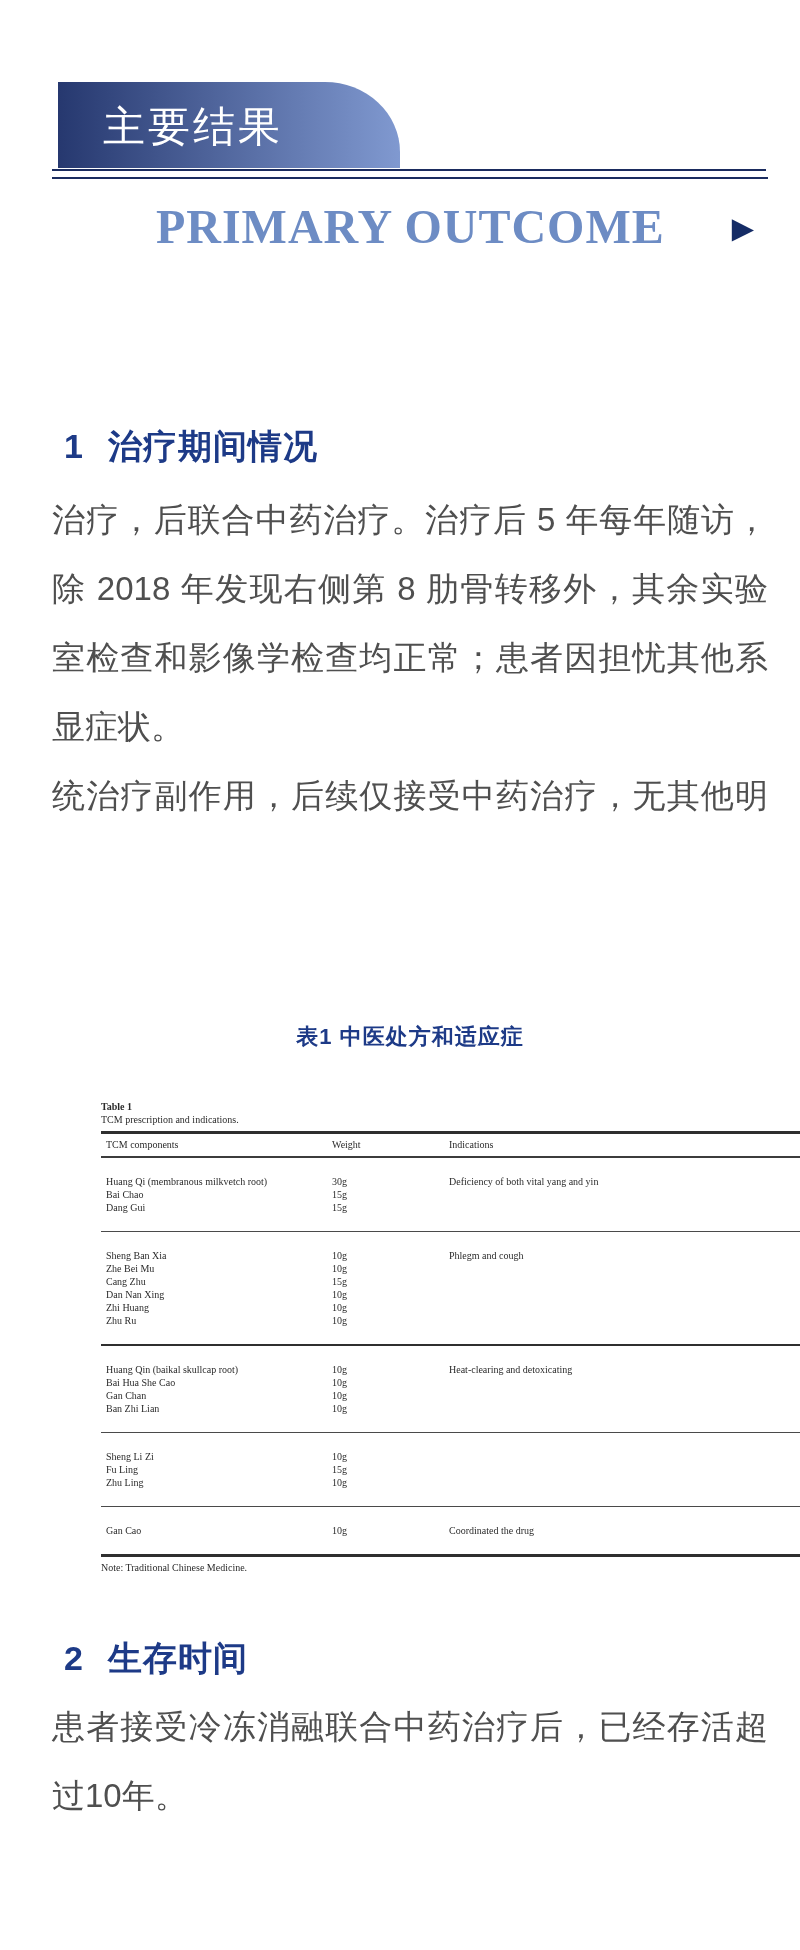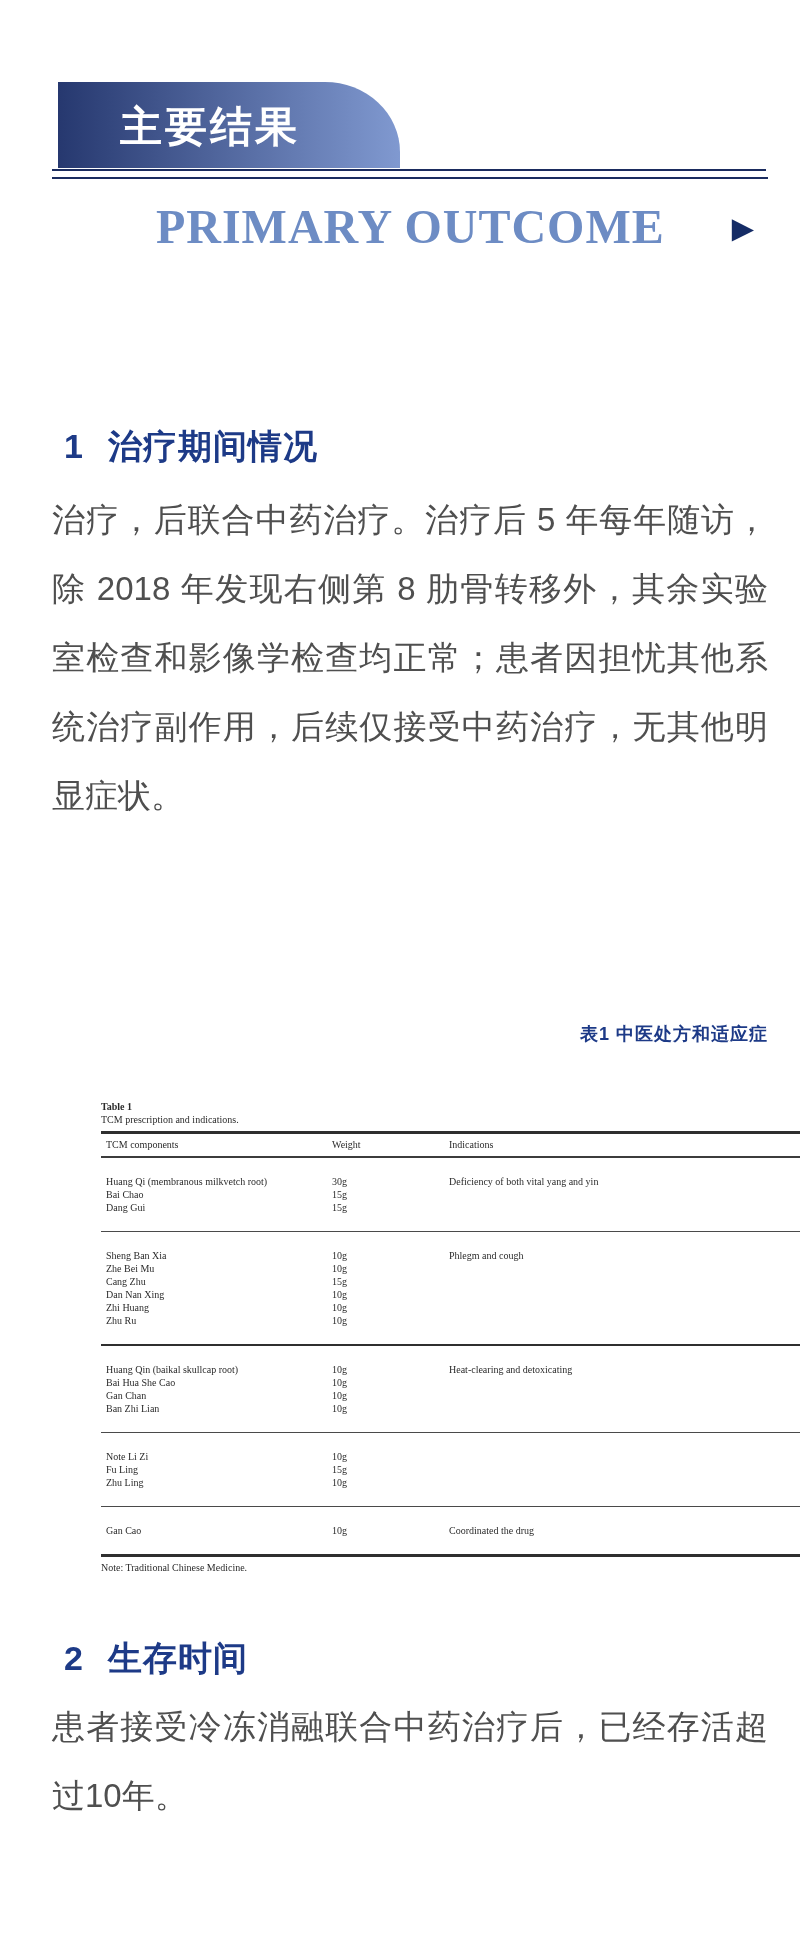--- a/index.html
+++ b/index.html
@@ -29,8 +29,8 @@
   }
   .banner-title {
     color: #ffffff; font-family: "DejaVu Serif", "Liberation Serif", serif;
-    font-weight: bold; font-size: 42px; letter-spacing: 3px;
-    padding-left: 62px; padding-top: 3px; white-space: nowrap;
+    font-weight: normal; font-size: 42px; letter-spacing: 3px;
+    padding-left: 45px; padding-top: 3px; white-space: nowrap;
   }
 
   .rule { position: absolute; height: 2px; background: var(--rule); }

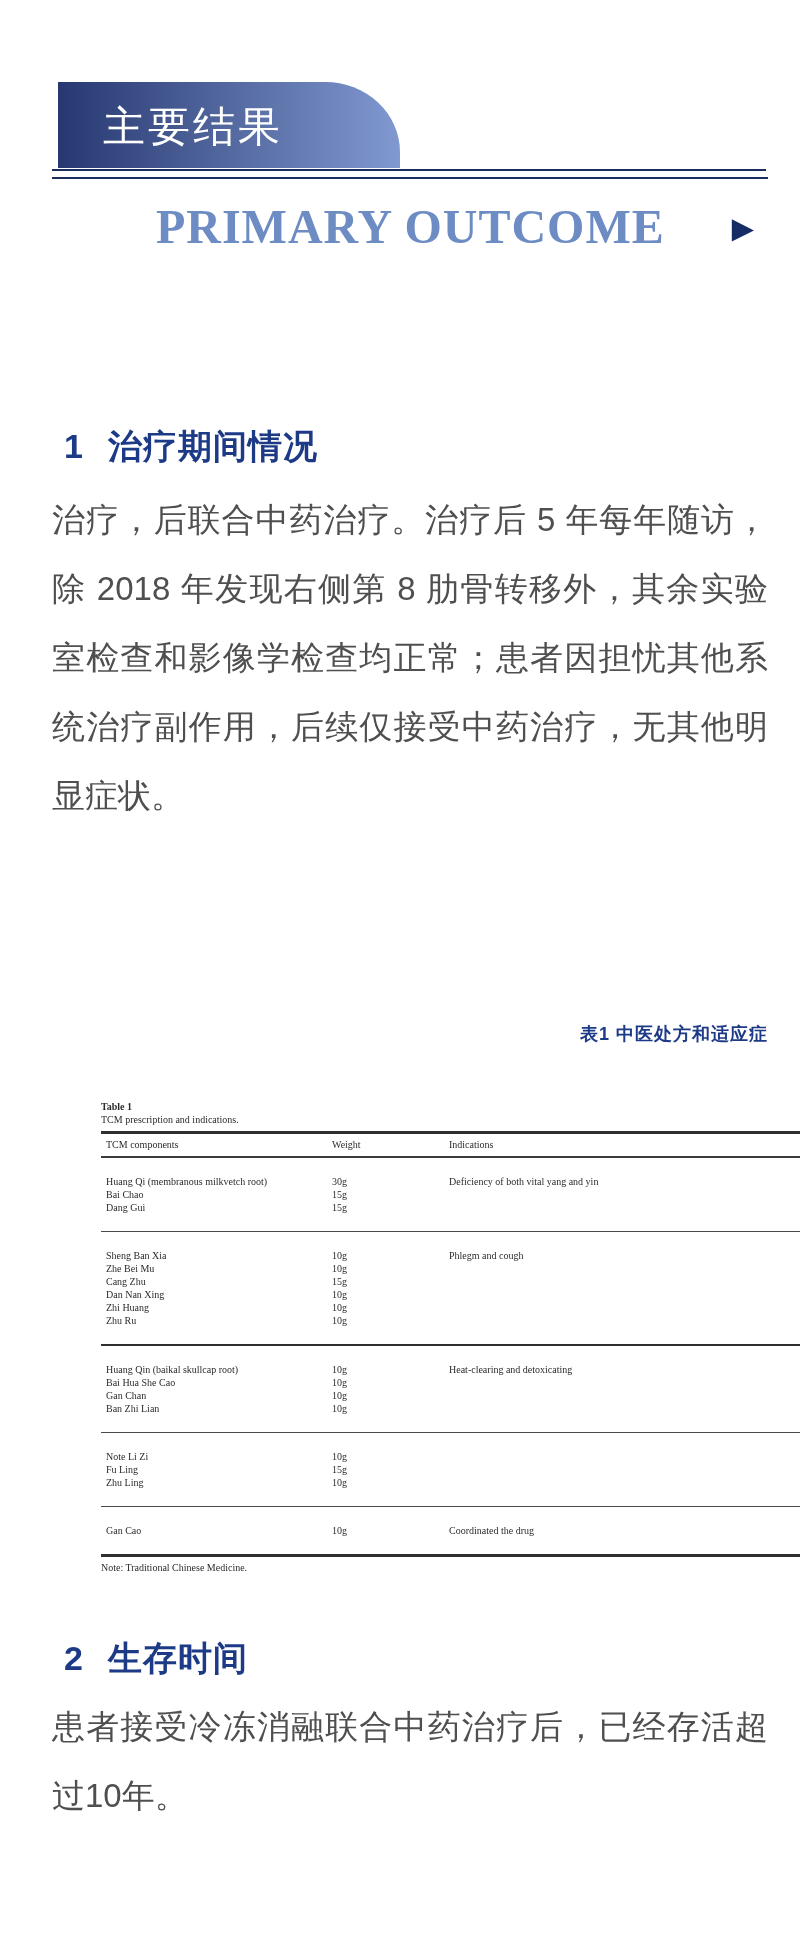--- a/index.html
+++ b/index.html
@@ -119,8 +119,8 @@
     <div class="para-line">治疗，后联合中药治疗。治疗后 5 年每年随访，</div>
     <div class="para-line">除 2018 年发现右侧第 8 肋骨转移外，其余实验</div>
     <div class="para-line">室检查和影像学检查均正常；患者因担忧其他系</div>
+    <div class="para-line last">显症状。</div>
     <div class="para-line">统治疗副作用，后续仅接受中药治疗，无其他明</div>
-    <div class="para-line last">显症状。</div>
   </div>
 
 <div class="table-caption">表1 中医处方和适应症</div>

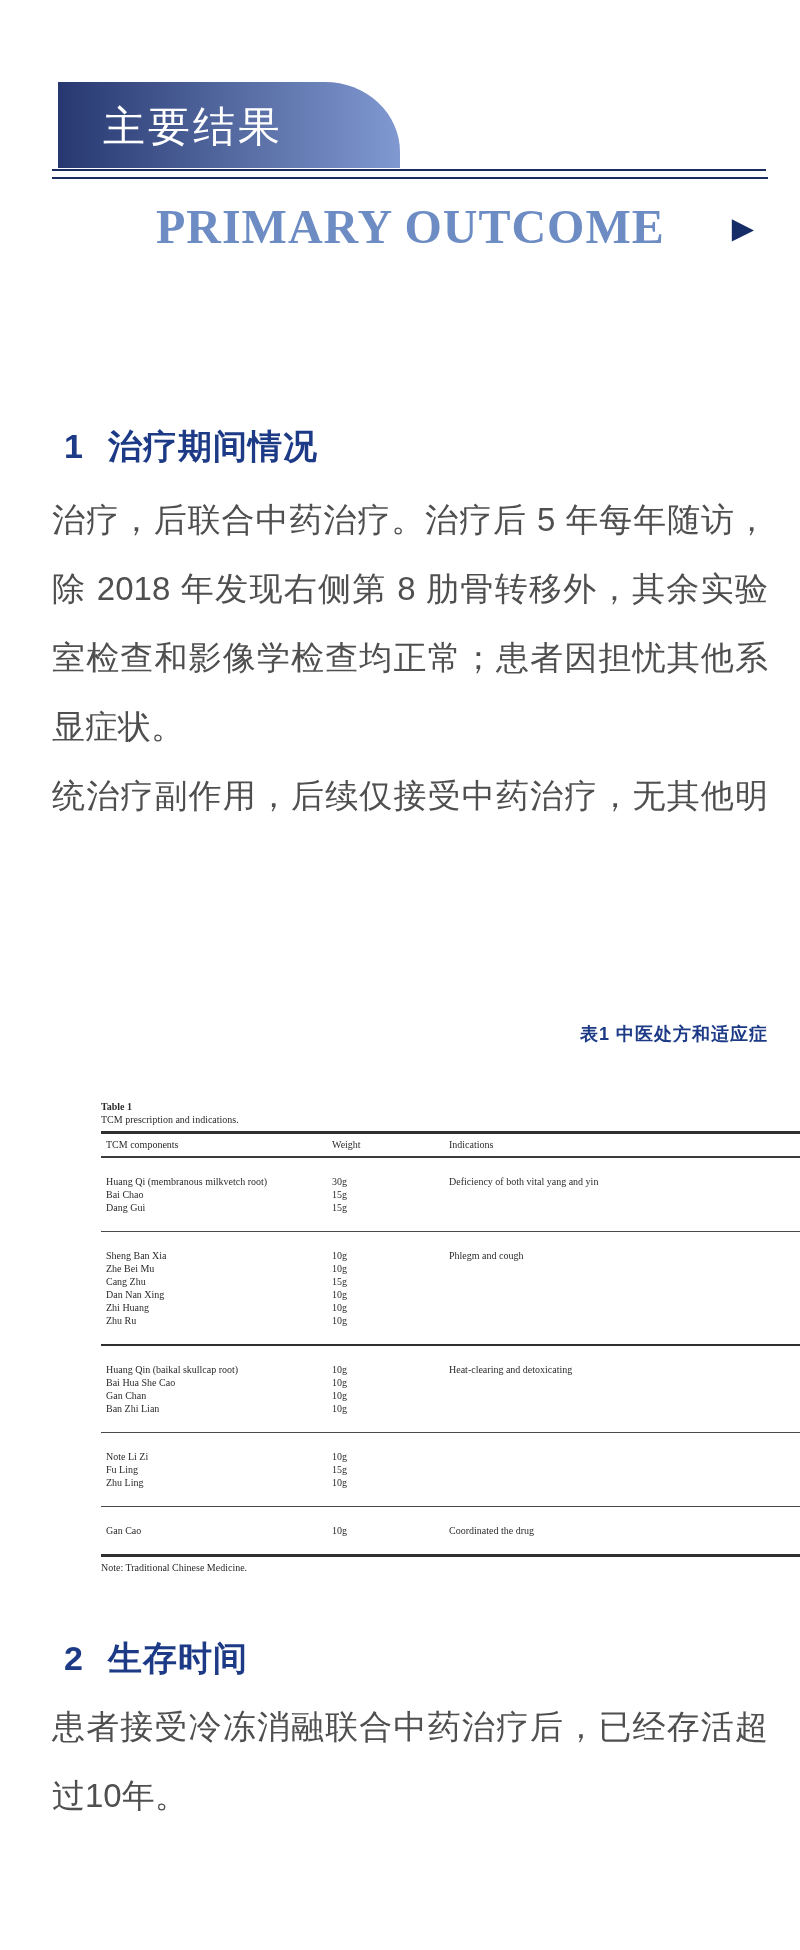--- a/index.html
+++ b/index.html
@@ -70,8 +70,8 @@
 
   
   .table-caption {
-    position: absolute; left: 52px; top: 1022px; width: 716px; text-align: right;
-    color: var(--navy); font-weight: bold; font-size: 18px; letter-spacing: 1px;
+    position: absolute; left: 52px; top: 1022px; width: 716px; text-align: center;
+    color: var(--navy); font-weight: bold; font-size: 22px; letter-spacing: 1px;
   }
 
   

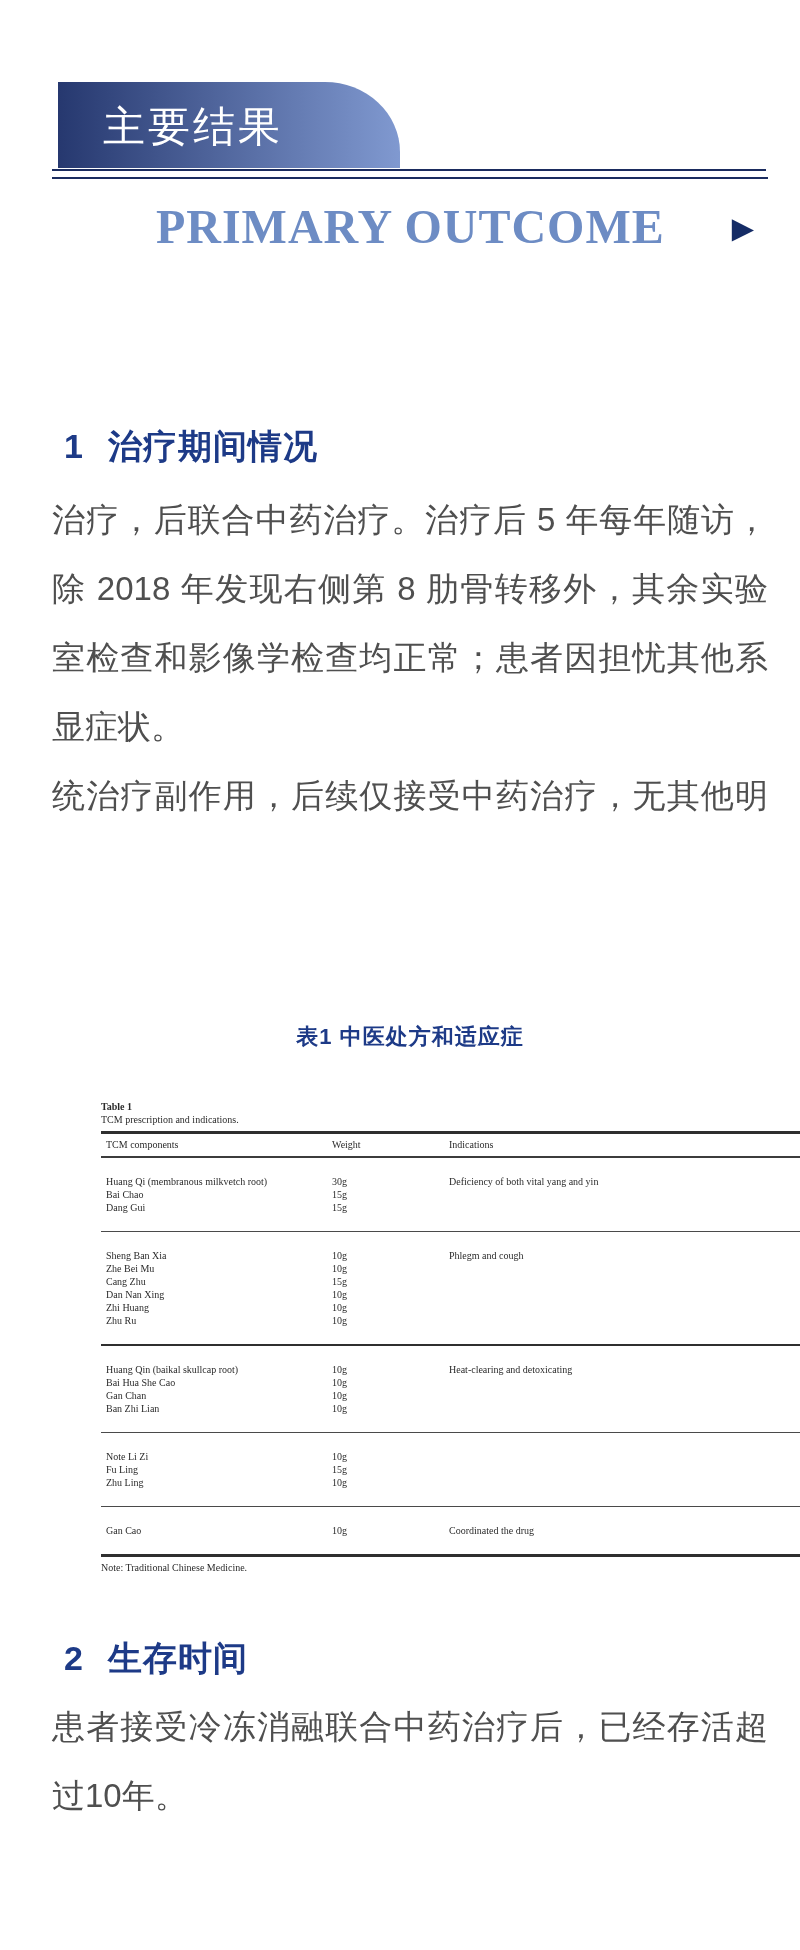--- a/index.html
+++ b/index.html
@@ -189,7 +189,7 @@
       </div>
       <div class="tgroup">
         <div class="tcol comp">
-          <div>Note Li Zi</div>
+          <div>Sheng Li Zi</div>
           <div>Fu Ling</div>
           <div>Zhu Ling</div>
         </div>

